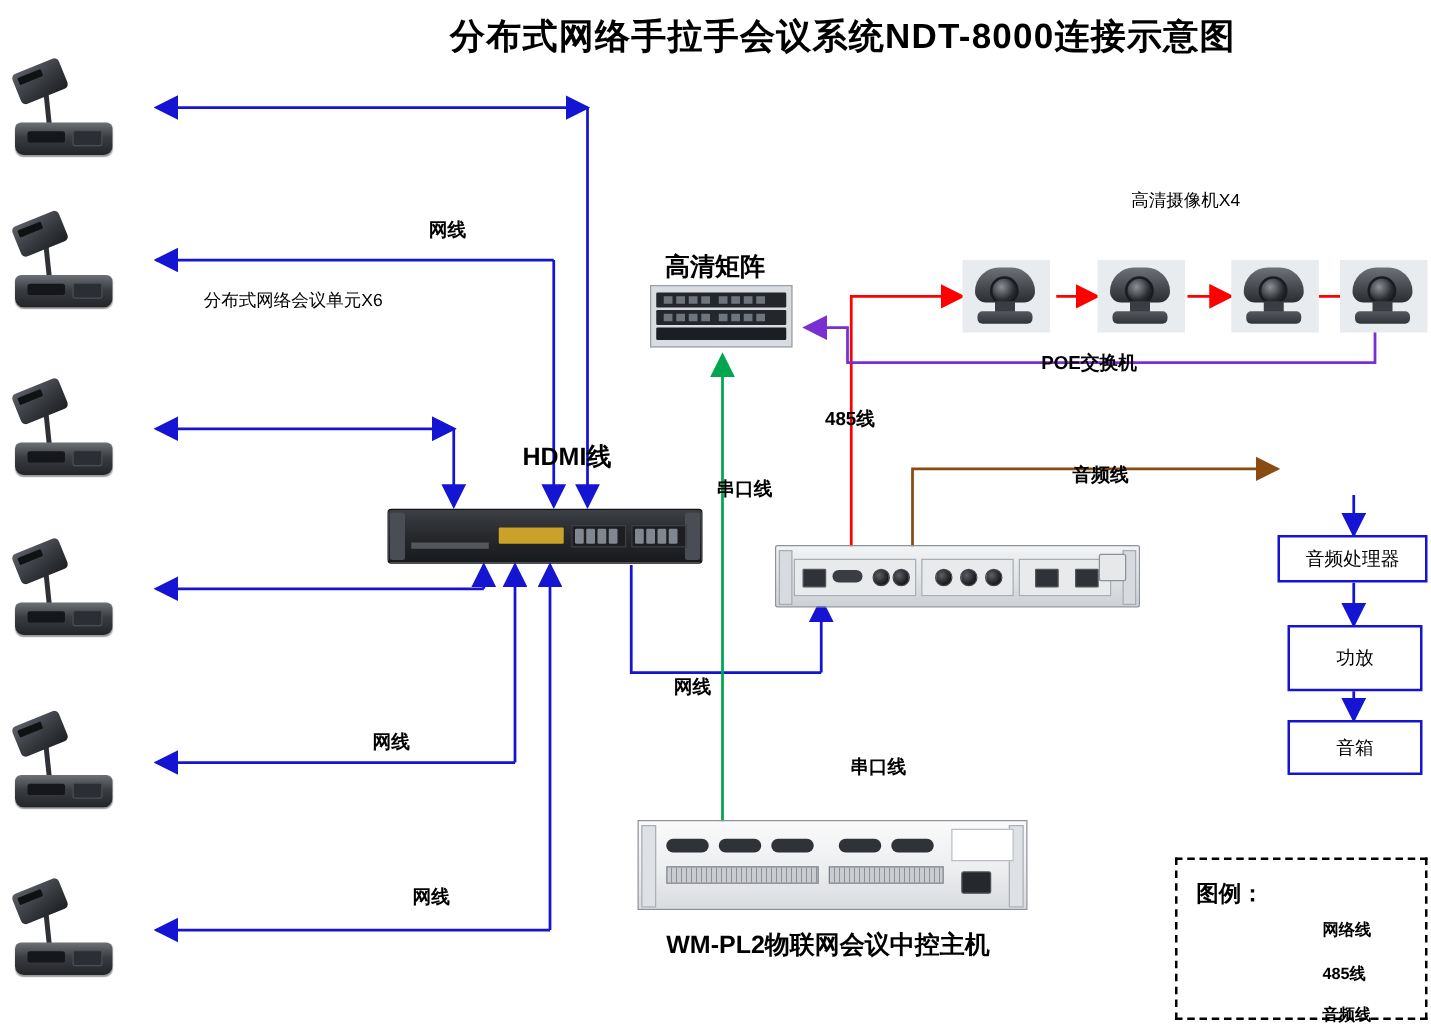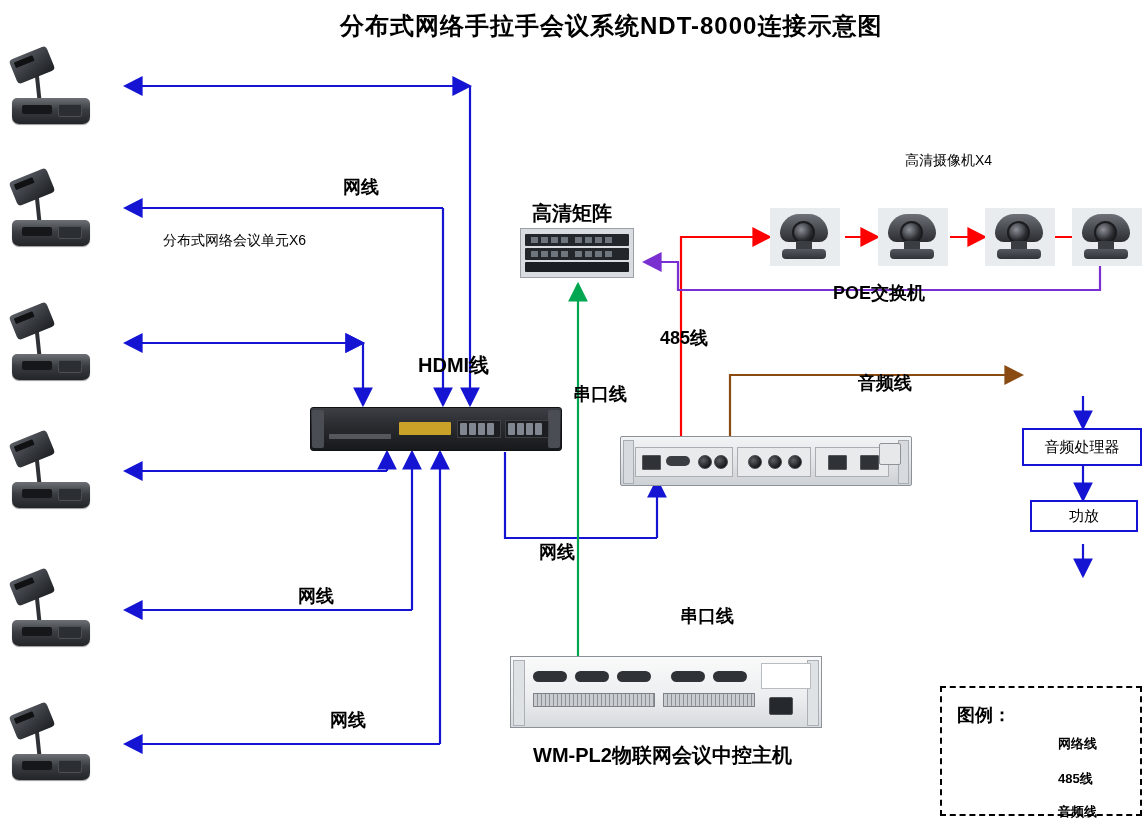--- a/index.html
+++ b/index.html
@@ -28,10 +28,11 @@
   }
   .abs { position: absolute; }
   .title {
-    font-size: 24px;
+    font-size: 28px;
     font-weight: bold;
     letter-spacing: 1px;
     white-space: nowrap;
+    margin-left: 20px;
   }
   .subtitle {
     font-size: 15px;

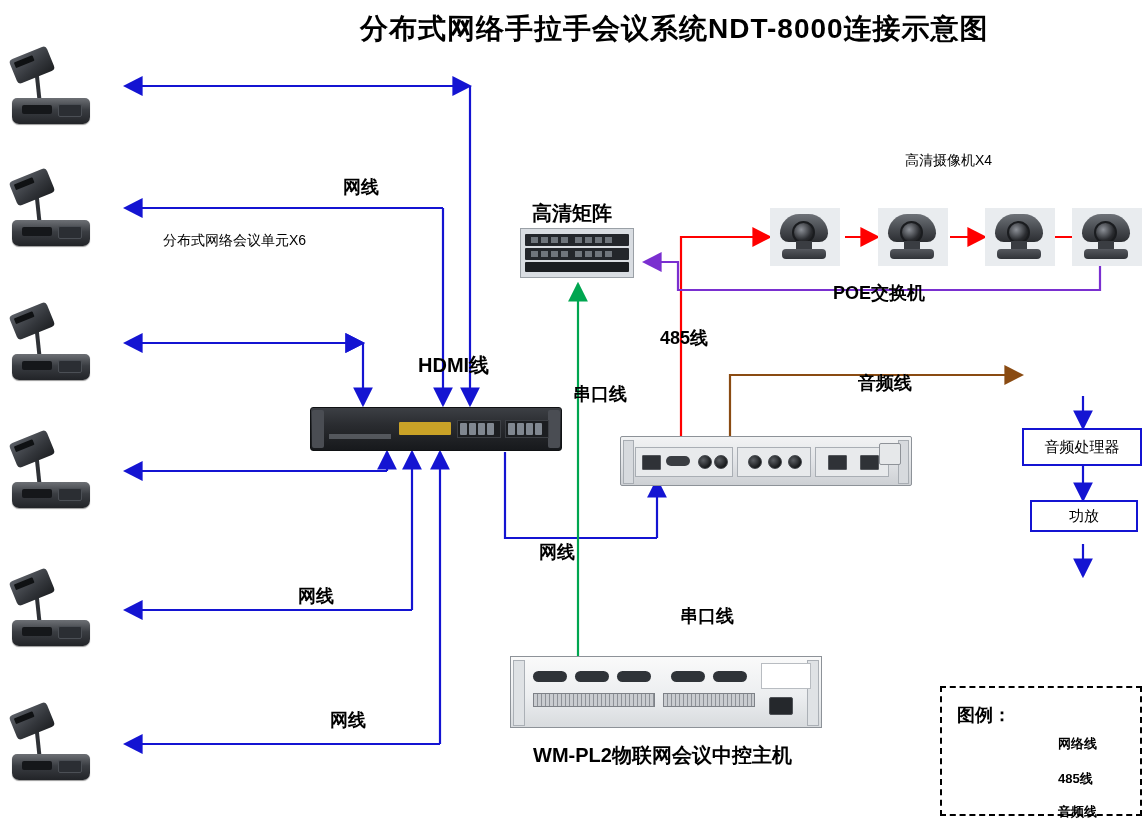--- a/index.html
+++ b/index.html
@@ -40,7 +40,7 @@
     white-space: nowrap;
   }
   .lbl {
-    font-size: 18px;
+    font-size: 15px;
     font-weight: bold;
     white-space: nowrap;
   }

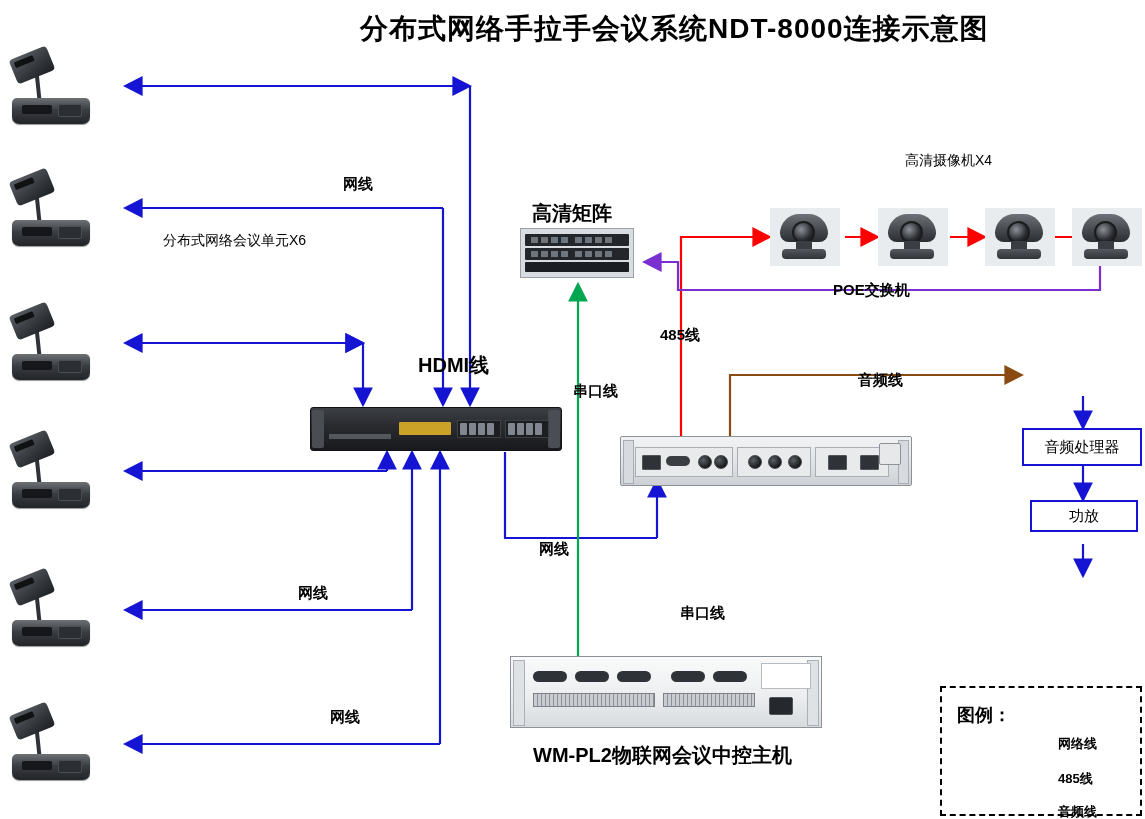--- a/index.html
+++ b/index.html
@@ -610,7 +610,7 @@
   <div class="abs blue-box" style="left:1022px; top:428px; width:120px; height:38px;">
     <span>音频处理器</span>
   </div>
-  <div class="abs blue-box" style="left:1030px; top:500px; width:108px; height:32px;">
+  <div class="abs blue-box" style="left:1030px; top:500px; width:108px; height:53px;">
     <span>功放</span>
   </div>
 

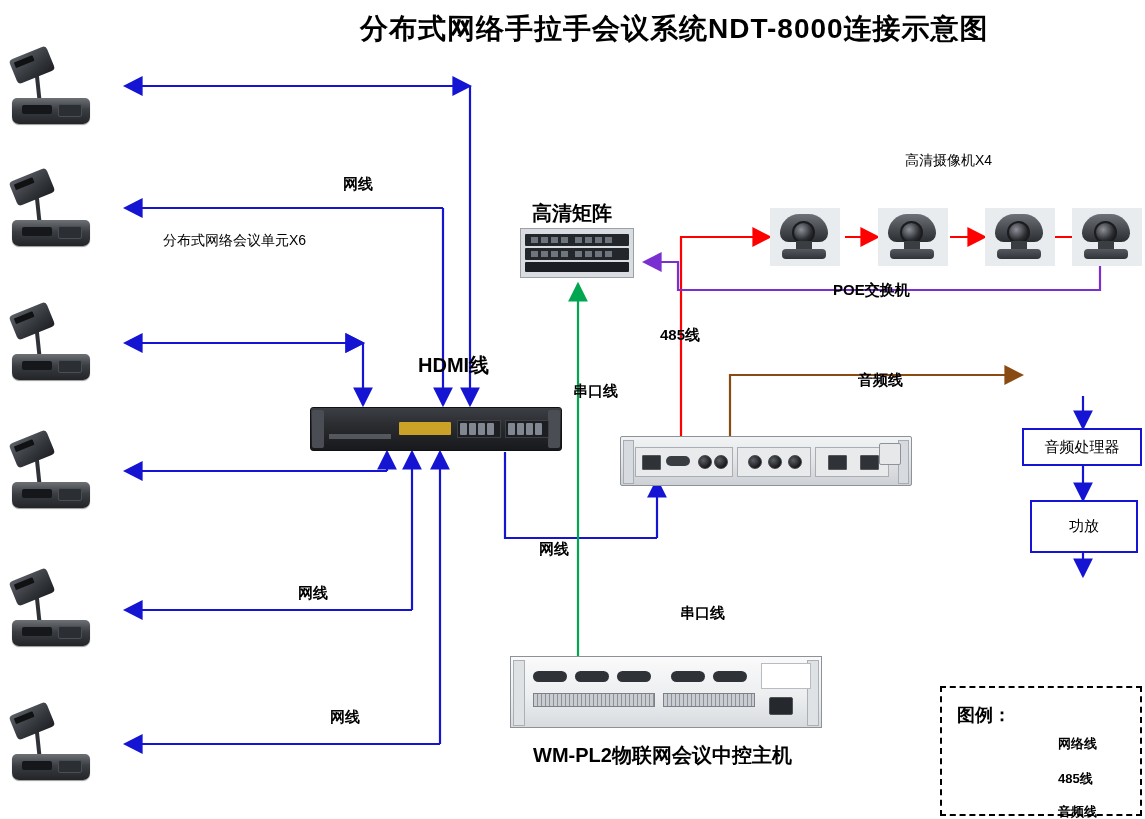--- a/index.html
+++ b/index.html
@@ -613,6 +613,9 @@
   <div class="abs blue-box" style="left:1030px; top:500px; width:108px; height:53px;">
     <span>功放</span>
   </div>
+  <div class="abs blue-box" style="left:1030px; top:576px; width:108px; height:44px;">
+    <span>音箱</span>
+  </div>
 
   <div class="abs legend-box" style="left:940px; top:686px; width:202px; height:130px;"></div>
   <div class="abs legend-title" style="left:957px; top:703px;">图例：</div>

